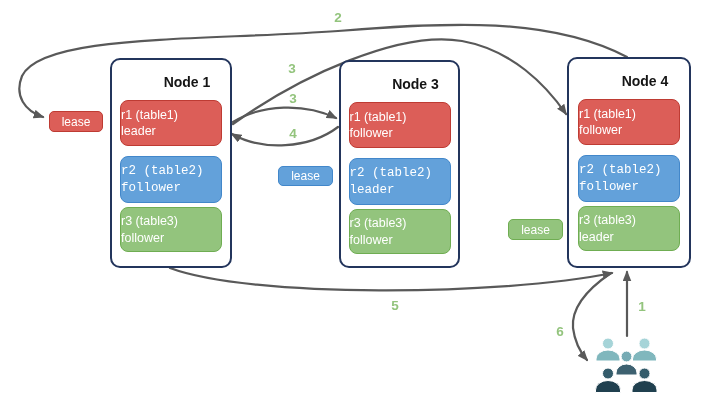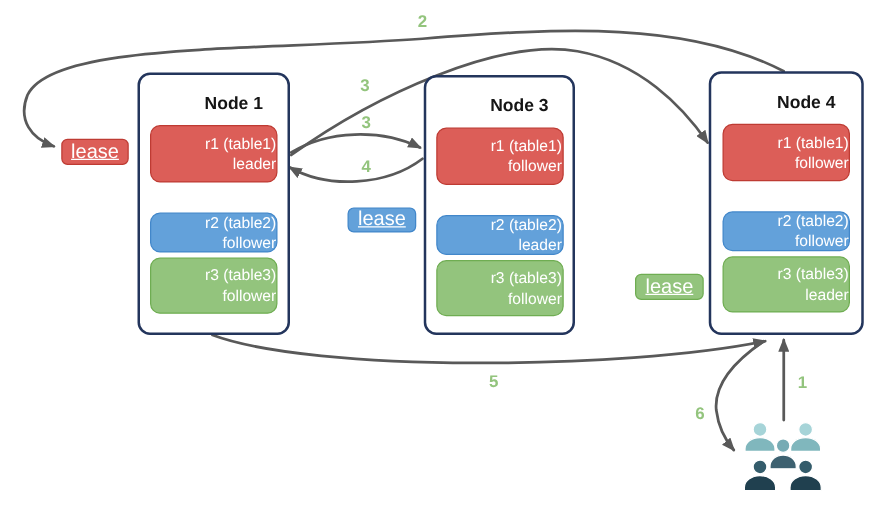--- a/index.html
+++ b/index.html
@@ -34,7 +34,7 @@
   .lease{
     position:absolute;box-sizing:border-box;border-radius:5px;
     display:flex;align-items:center;justify-content:center;
-    color:#fff;font-size:16px;border:1.5px solid transparent;text-decoration:underline;
+    color:#fff;font-size:12px;border:1.5px solid transparent;
   }
   .lease.red{background:var(--red_fill,#DC5E58);border-color:var(--red_border,#C43B32);}
   .lease.blue{background:var(--blue_fill,#63A1DA);border-color:var(--blue_border,#4287CA);}

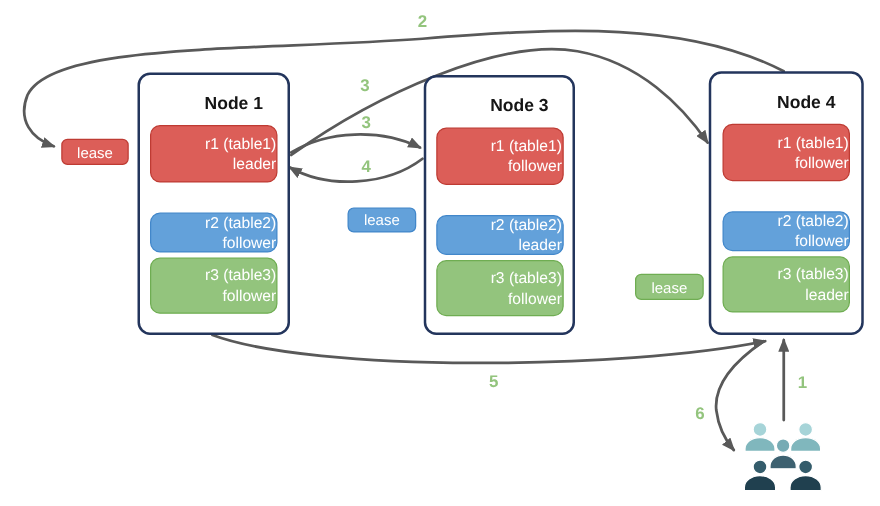--- a/index.html
+++ b/index.html
@@ -21,7 +21,7 @@
   }
   .replica{
     width:102px;box-sizing:border-box;border-radius:8px;
-    display:flex;flex-direction:column;align-items:flex-end;justify-content:center;
+    display:flex;flex-direction:column;align-items:flex-start;justify-content:center;
     color:#fff;font-size:12.5px;line-height:1.3;text-align:center;
     border:1.5px solid transparent;
   }

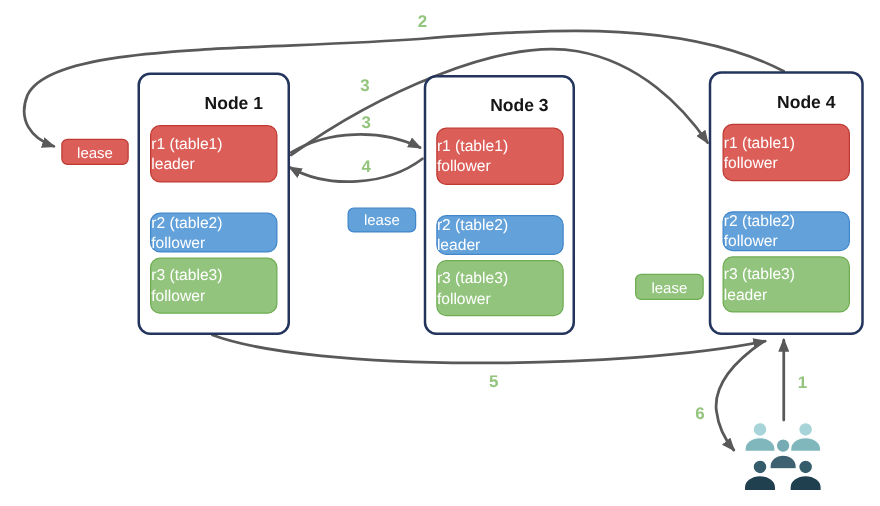--- a/index.html
+++ b/index.html
@@ -26,7 +26,7 @@
     border:1.5px solid transparent;
   }
   .replica.r1{height:46px;margin-top:2px;}
-  .replica.r2{height:32px;margin-top:24px;}
+  .replica.r2{height:47px;margin-top:10px;font-family:Liberation Mono, monospace;}
   .replica.r3{height:45px;margin-top:4px;}
   .replica.red{background:var(--red_fill,#DC5E58);border-color:var(--red_border,#BC3B33);}
   .replica.blue{background:var(--blue_fill,#63A1DA);border-color:var(--blue_border,#4287CA);}

